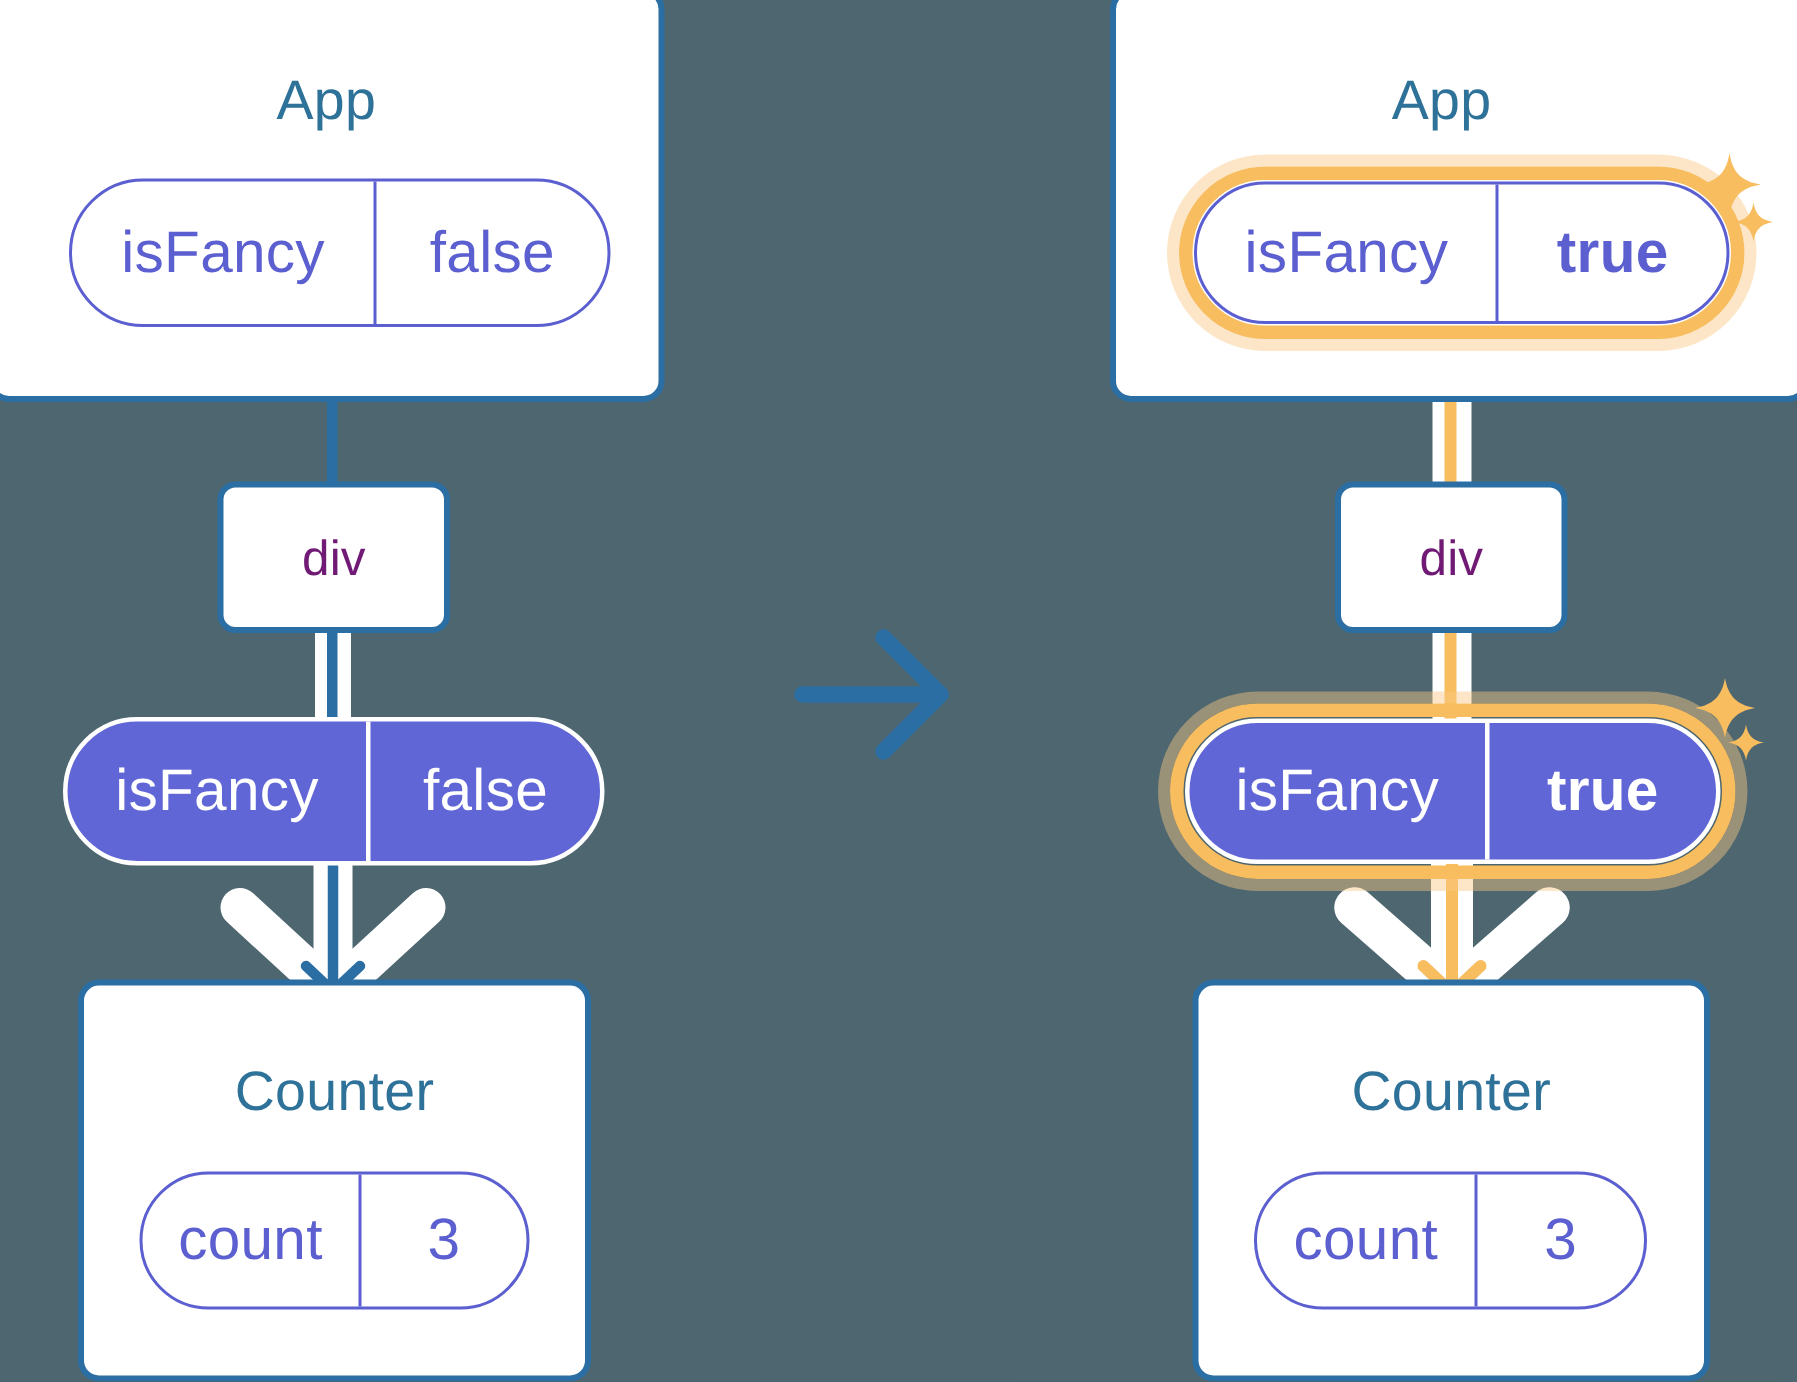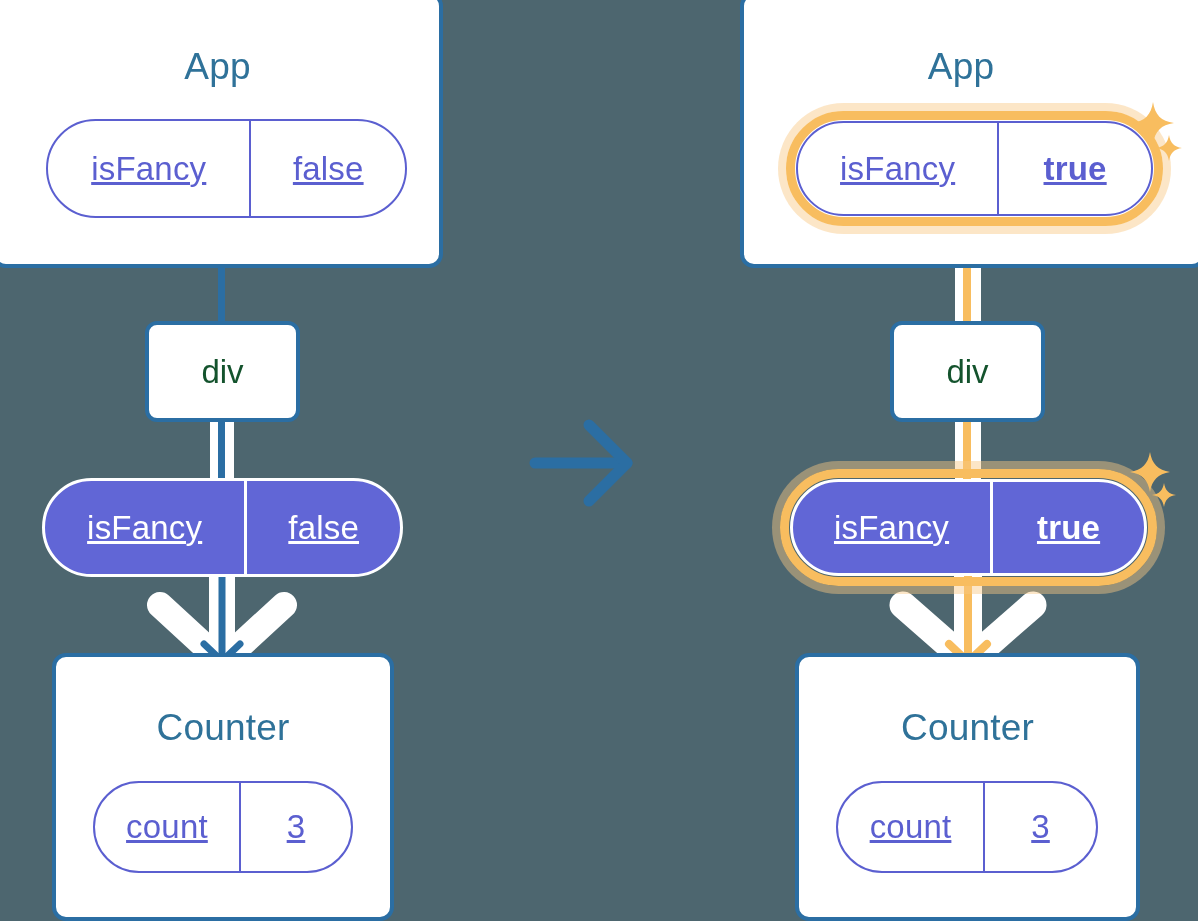--- a/index.html
+++ b/index.html
@@ -105,10 +105,9 @@
 
   .pill .pill-key,
   .pill .pill-val {
-    font-size: 33px;
+    font-size: 39px;
     font-weight: 400;
     letter-spacing: 0.2px;
-    text-decoration: underline;
   }
   .bold-val .pill-val { font-weight: 700; }
 

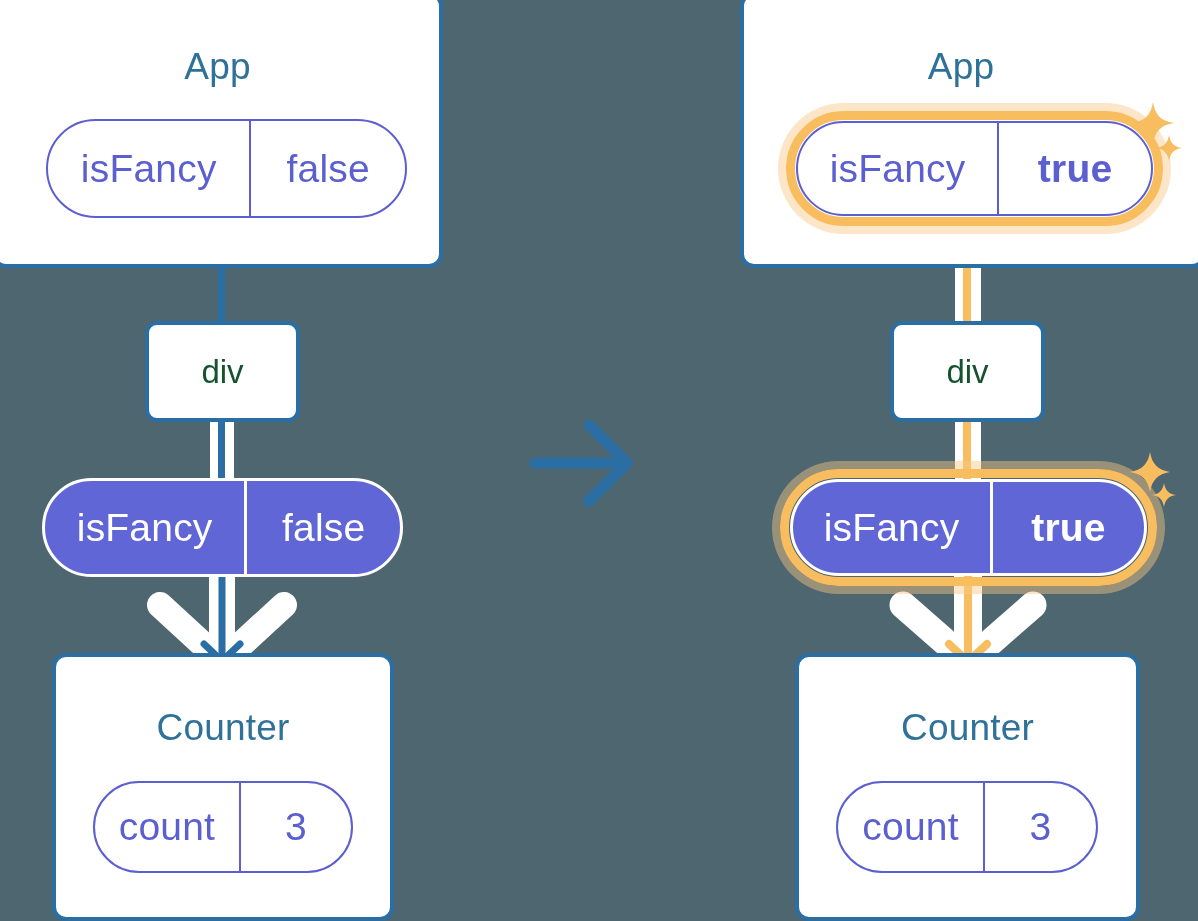--- a/index.html
+++ b/index.html
@@ -55,7 +55,7 @@
     display: flex;
     align-items: center;
     justify-content: center;
-    color: #14532d;
+    color: #701a75;
     font-size: 33px;
     z-index: 8;
   }

